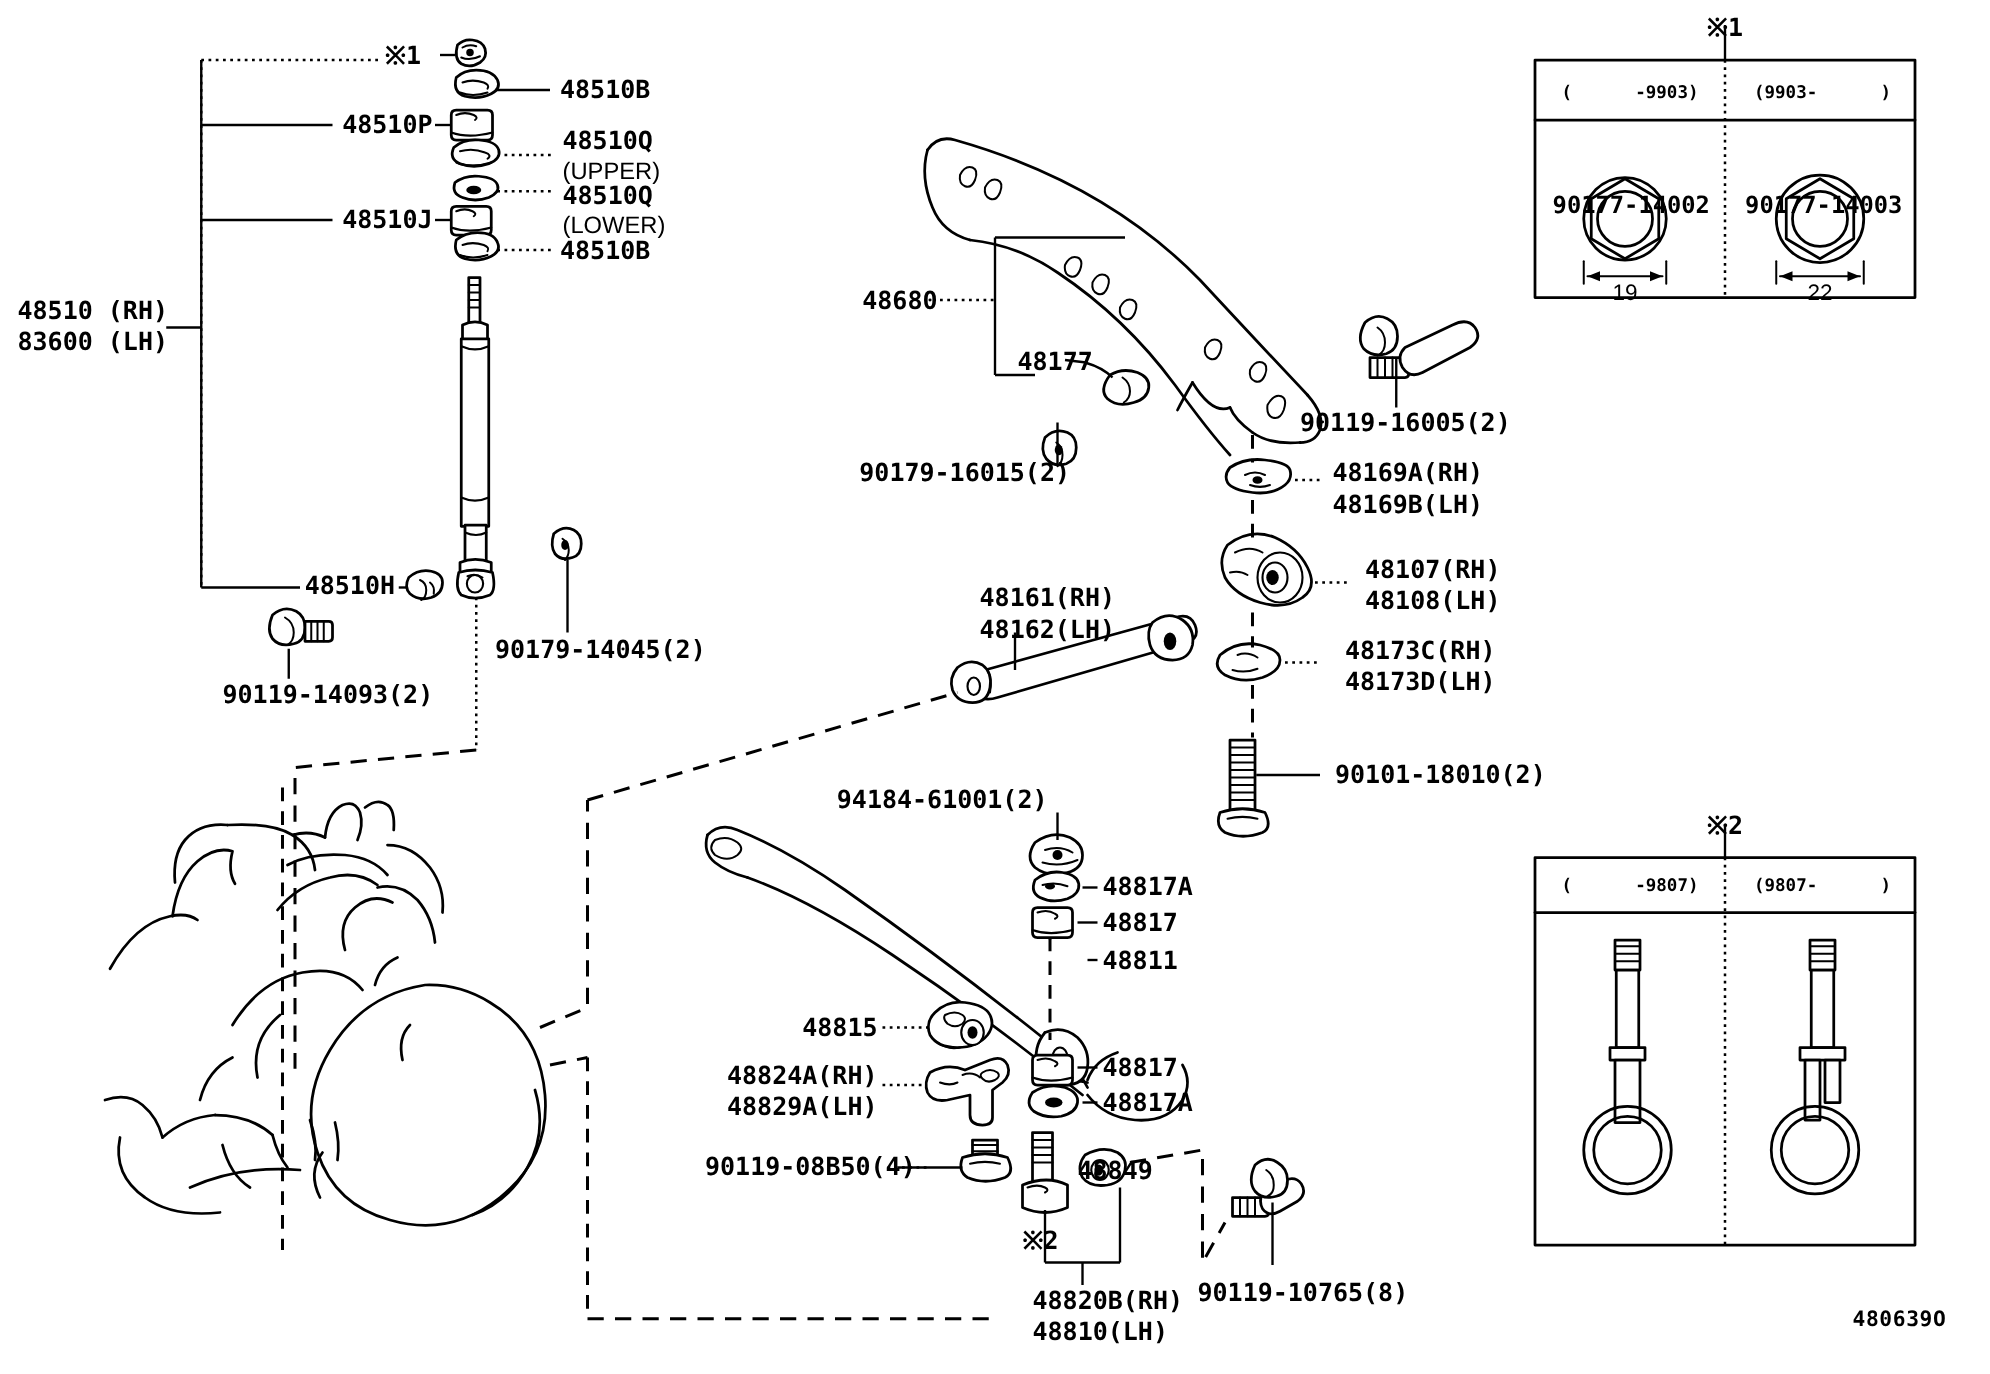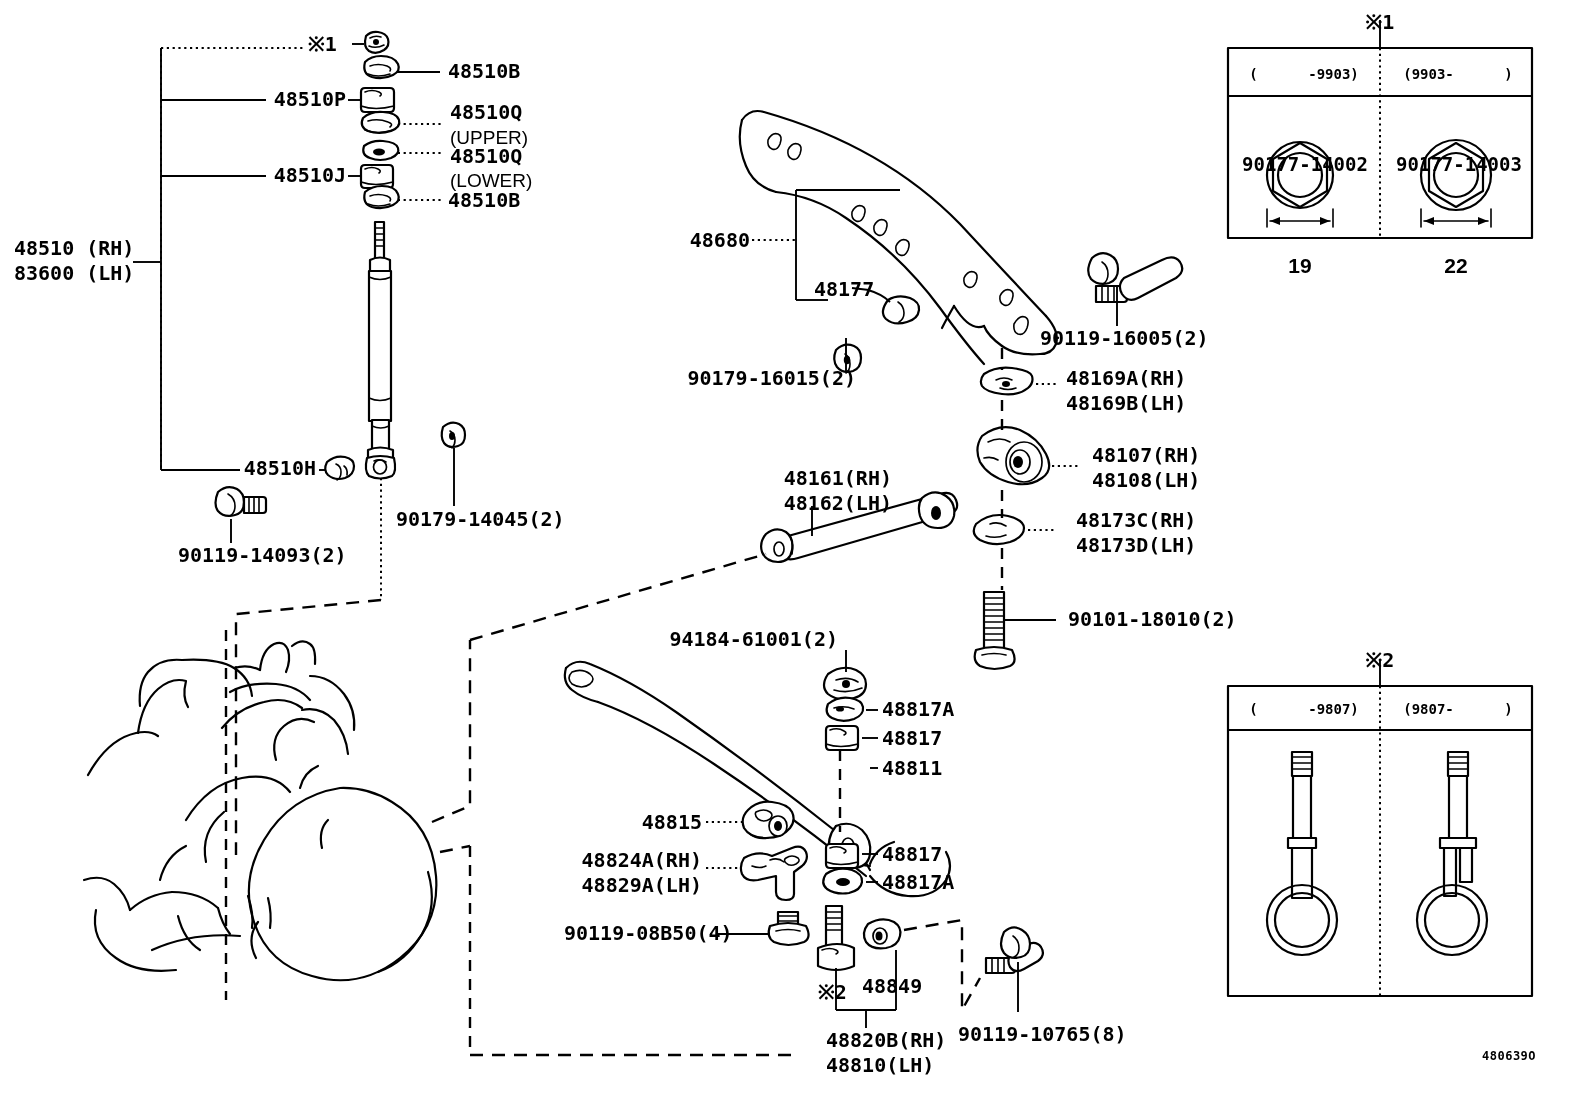--- a/index.html
+++ b/index.html
@@ -15,7 +15,7 @@
   .lbl.ref{font-size:20px;font-weight:bold;}
   .lbl.tbl{font-size:19px;font-weight:bold;margin-top:44px;}
   .lbl.tblhdr{font-size:14px;font-weight:bold;}
-  .lbl.dim{font-size:21px;font-weight:bold;font-family:"Liberation Sans","DejaVu Sans",sans-serif;margin-top:31px;}
+  .lbl.dim{font-size:18px;font-weight:normal;font-family:"Liberation Sans","DejaVu Sans",sans-serif;}
   .lbl.docid{font-size:12px;font-weight:bold;letter-spacing:0.5px;}
   .r{text-align:right;}
   .c{text-align:center;}

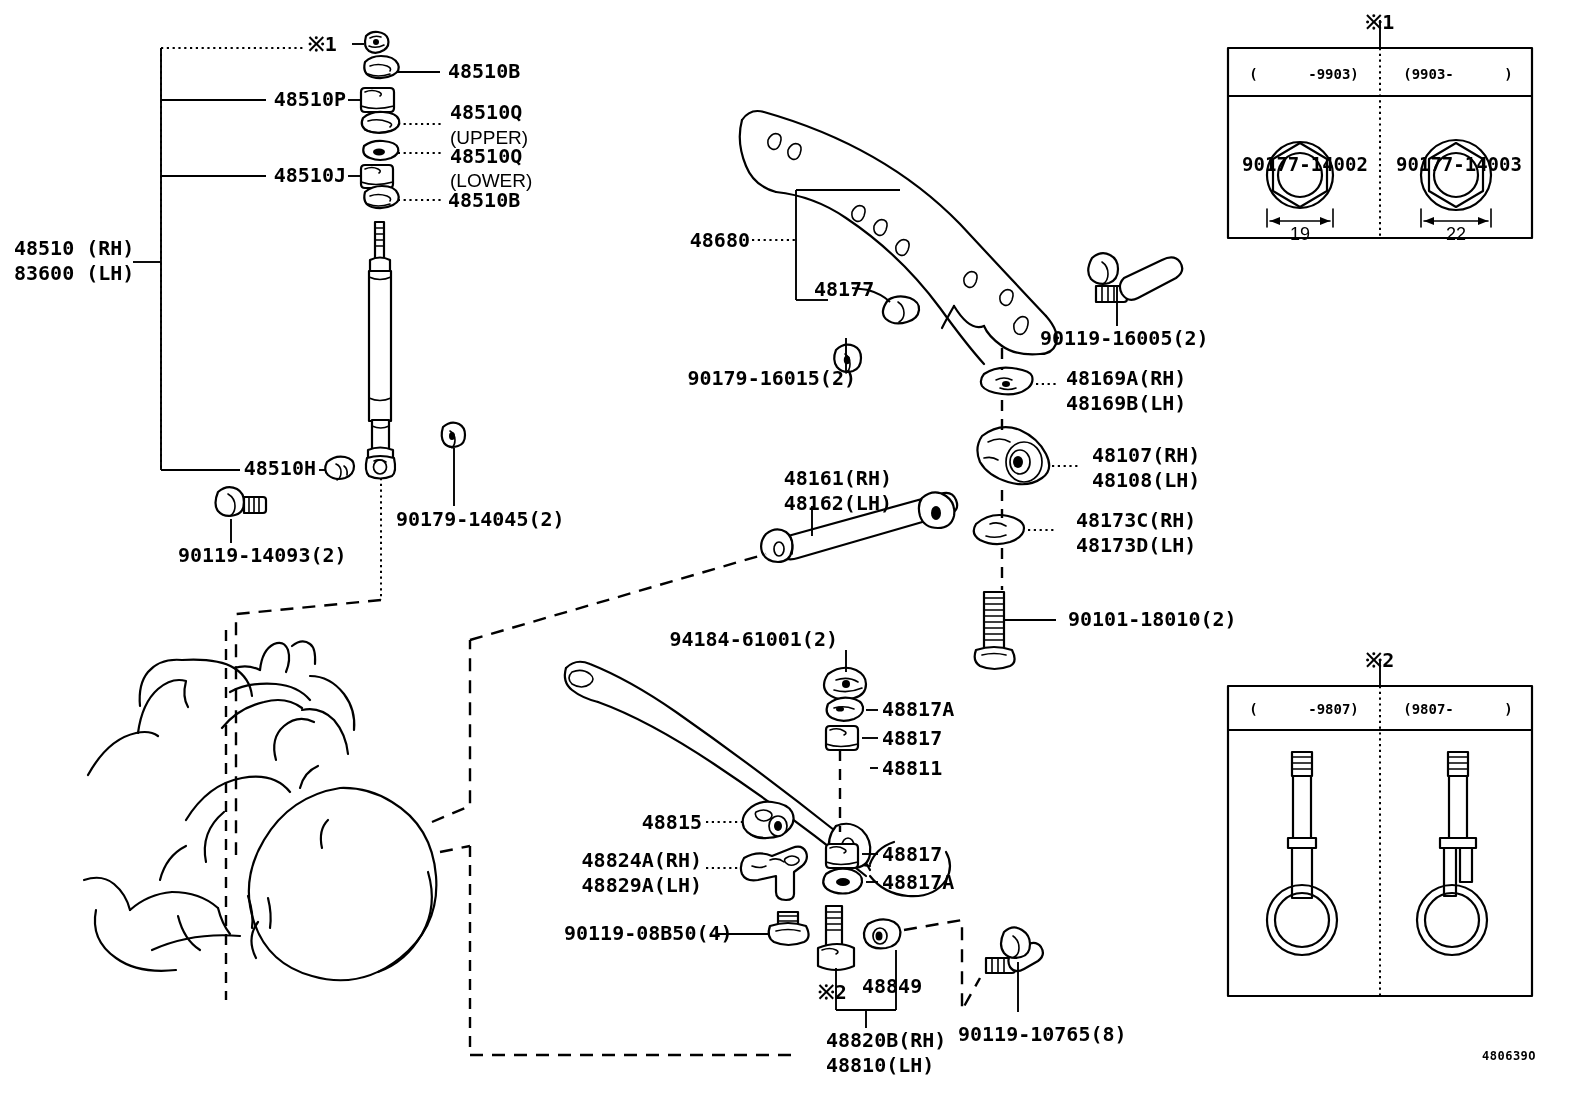--- a/index.html
+++ b/index.html
@@ -527,7 +527,7 @@
   <div class="lbl" style="left:882px;top:870px;">48817A</div>
 
   <div class="lbl r" style="left:552px;top:921px;width:152px;margin-left:12px;">90119-08B50(4)</div>
-  <div class="lbl" style="left:862px;top:974px;">48849</div>
+  <div class="lbl" style="left:862px;top:924px;">48849</div>
   <div class="lbl ref" style="left:818px;top:980px;">※2</div>
   <div class="lbl" style="left:826px;top:1028px;">48820B(RH)</div>
   <div class="lbl" style="left:826px;top:1053px;">48810(LH)</div>

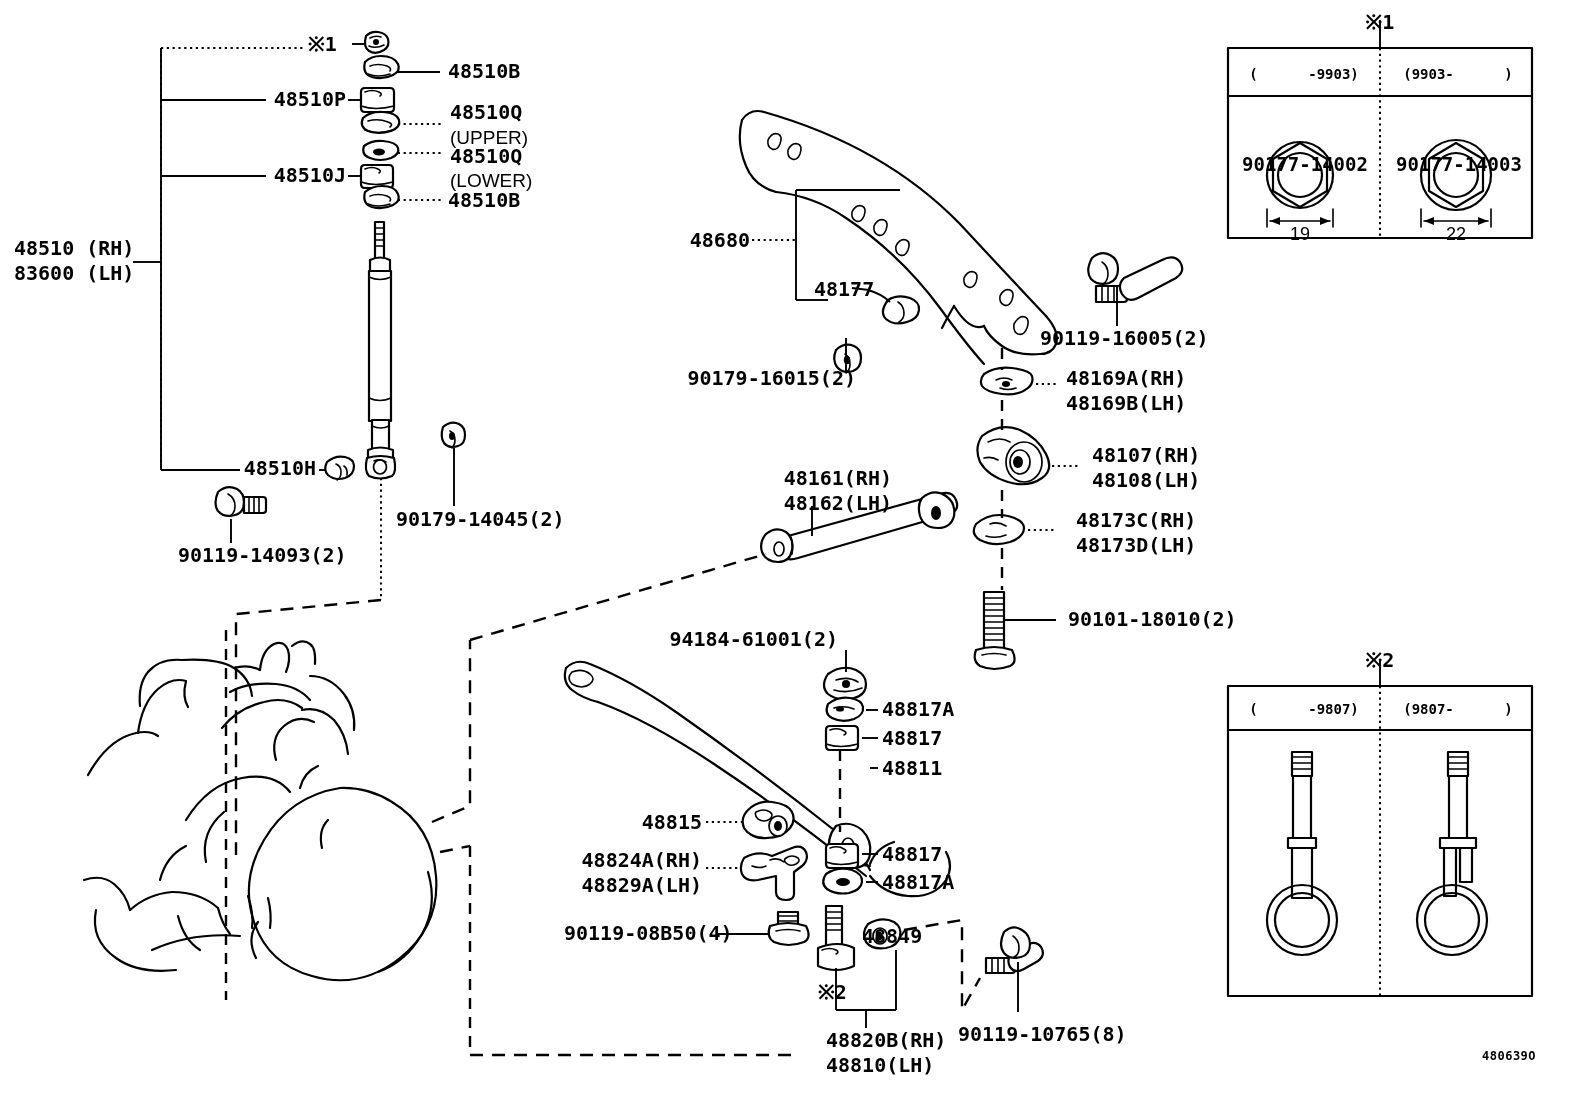--- a/index.html
+++ b/index.html
@@ -16,7 +16,7 @@
   .lbl.tbl{font-size:19px;font-weight:bold;margin-top:44px;}
   .lbl.tblhdr{font-size:14px;font-weight:bold;}
   .lbl.dim{font-size:18px;font-weight:normal;font-family:"Liberation Sans","DejaVu Sans",sans-serif;}
-  .lbl.docid{font-size:12px;font-weight:bold;letter-spacing:0.5px;}
+  .lbl.docid{font-size:17px;font-weight:bold;letter-spacing:0.5px;}
   .r{text-align:right;}
   .c{text-align:center;}
 </style>

